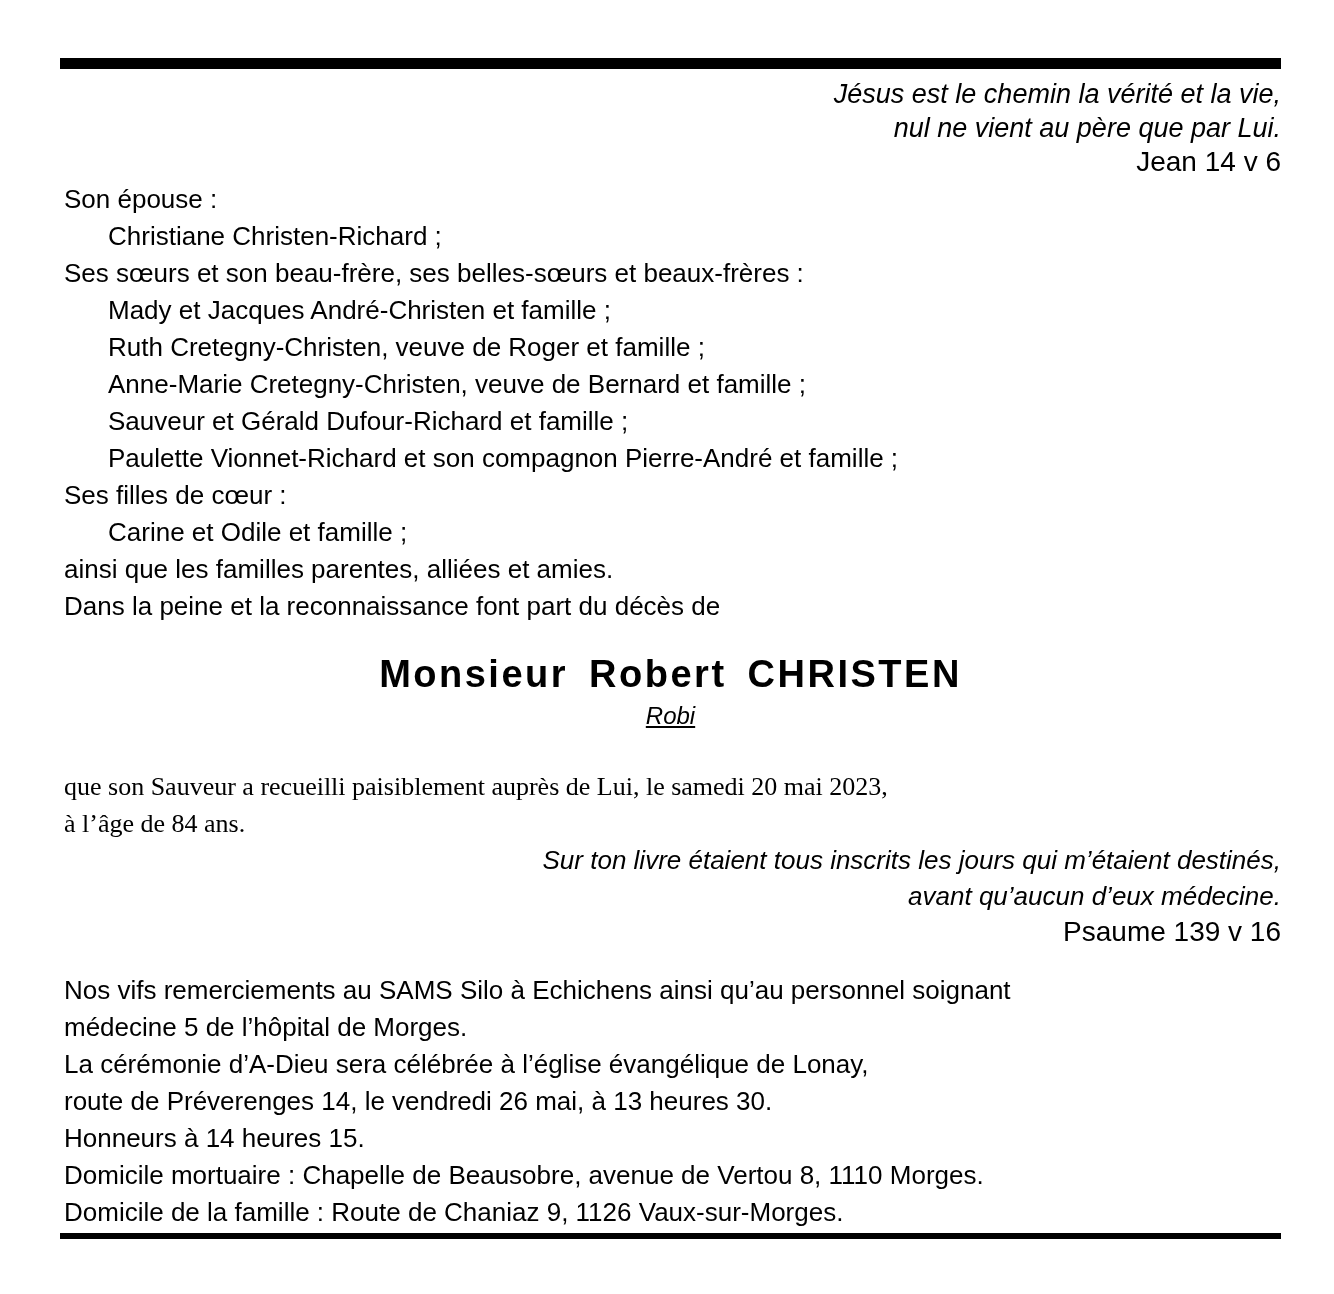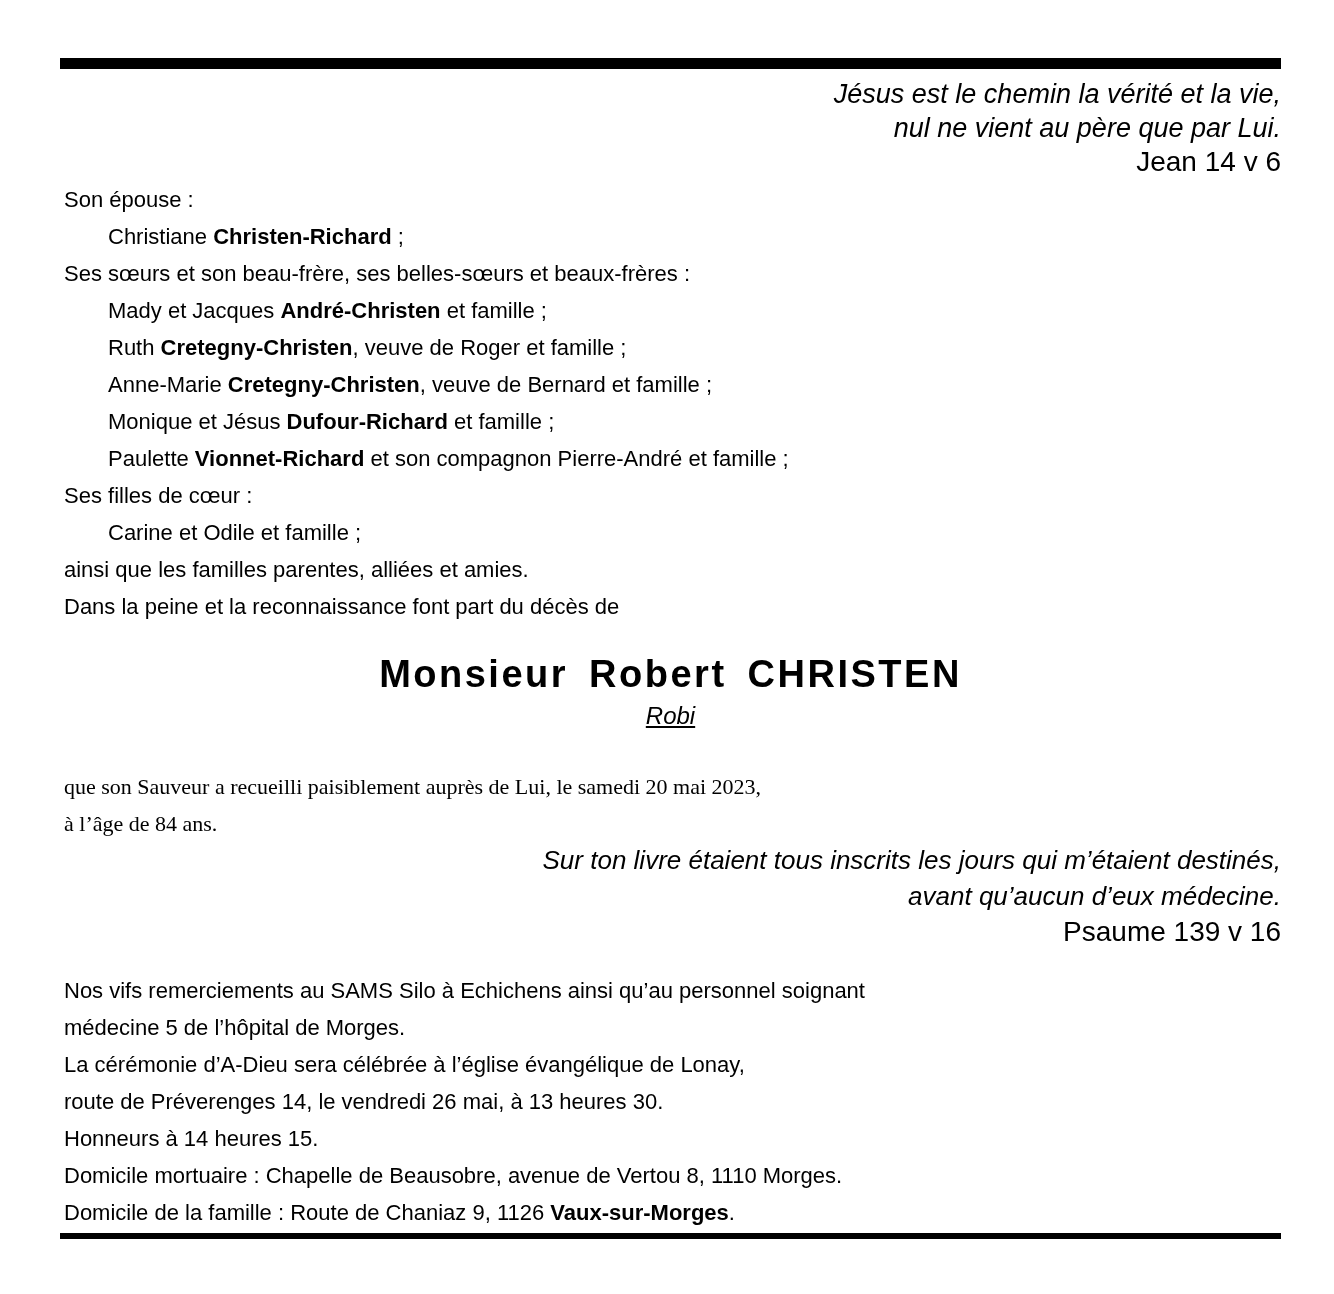--- a/index.html
+++ b/index.html
@@ -41,7 +41,7 @@
   }
 
   .body-block {
-    font-size: 22px;
+    font-size: 26px;
     line-height: 37px;
   }
   .family { margin-top: 2px; }

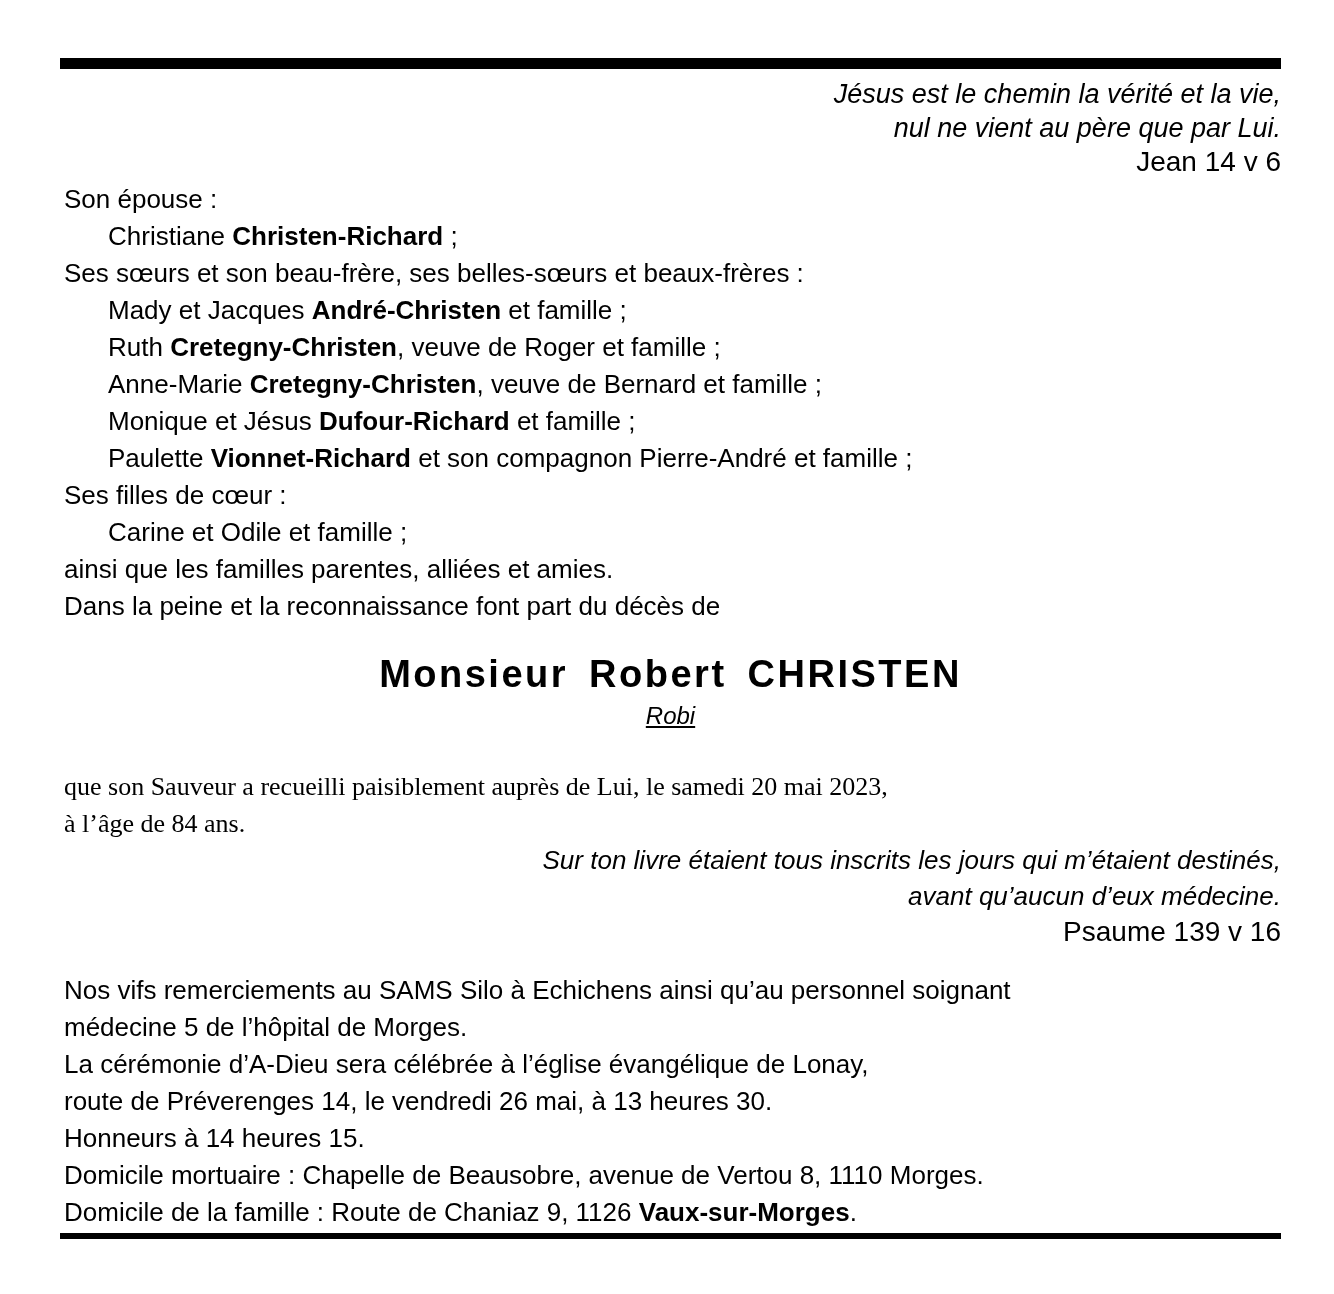--- a/index.html
+++ b/index.html
@@ -47,7 +47,7 @@
   .family { margin-top: 2px; }
   .line { padding-left: 4px; }
   .indent { padding-left: 48px; }
-  .b { font-weight: bold; }
+  .b { font-weight: normal; }
 
   .deceased { margin-top: 26px; text-align: center; }
   .deceased-name {

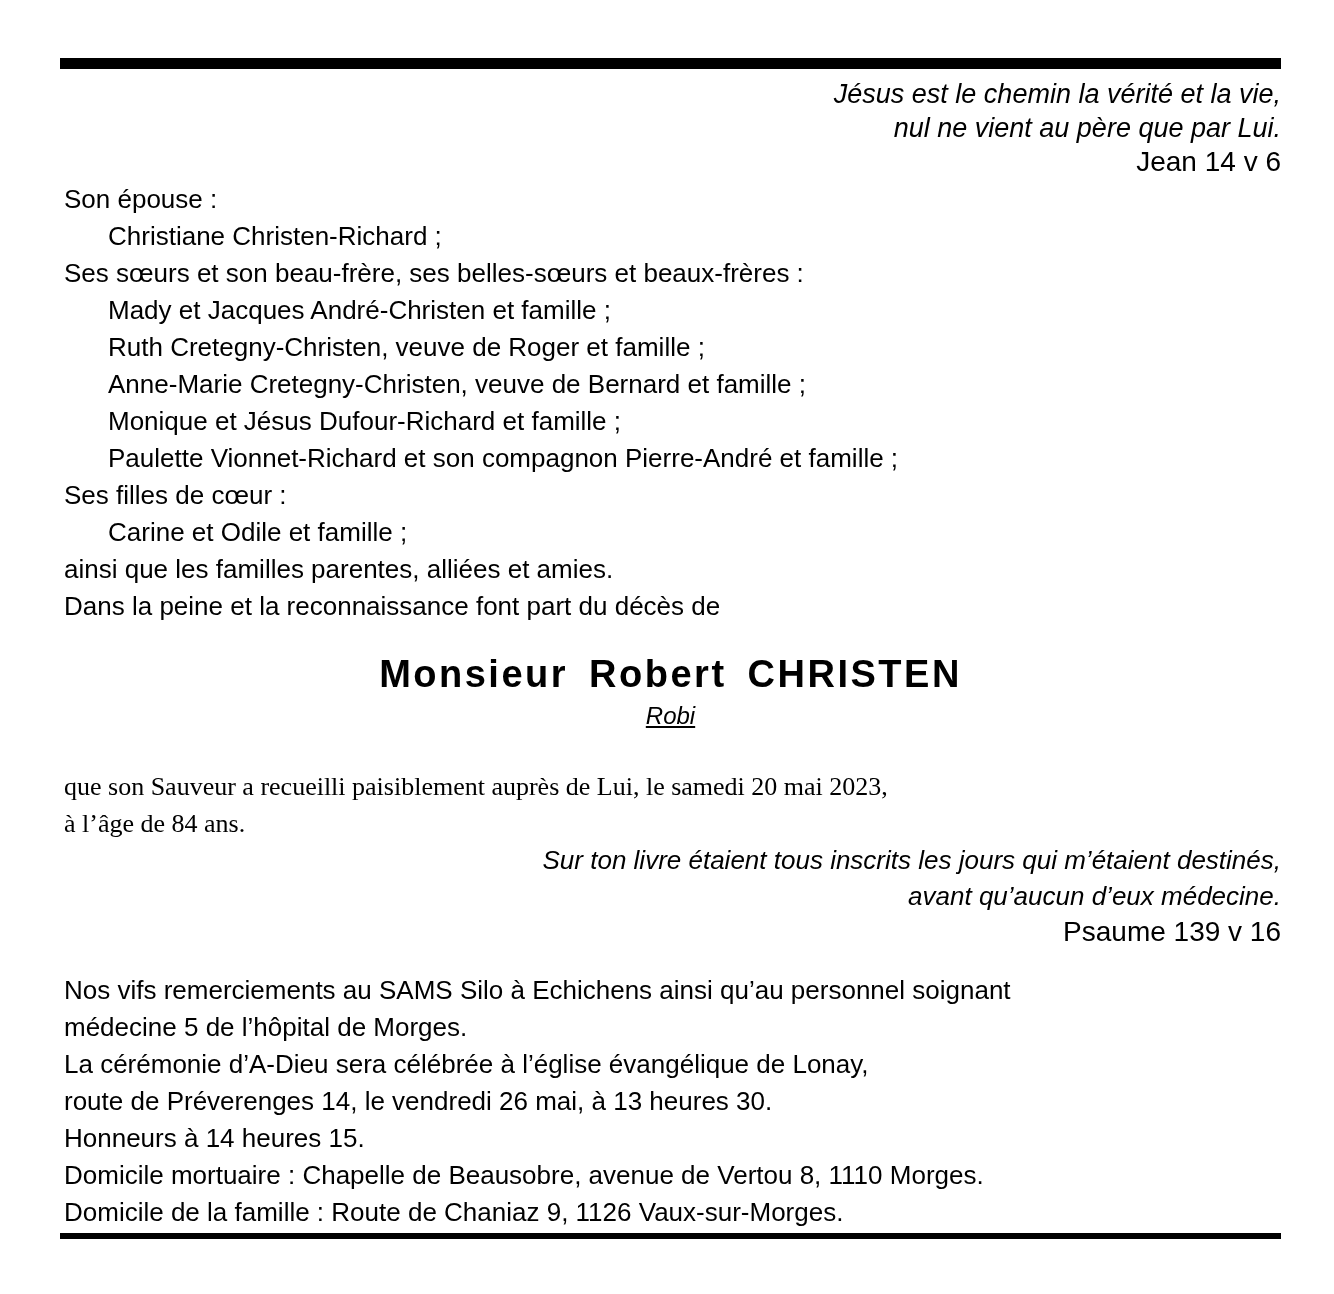--- a/index.html
+++ b/index.html
@@ -101,7 +101,7 @@
       <div class="line indent"><span>Mady et Jacques </span><span class="b">André-Christen</span><span> et famille ;</span></div>
       <div class="line indent"><span>Ruth </span><span class="b">Cretegny-Christen</span><span>, veuve de Roger et famille ;</span></div>
       <div class="line indent"><span>Anne-Marie </span><span class="b">Cretegny-Christen</span><span>, veuve de Bernard et famille ;</span></div>
-      <div class="line indent"><span>Monique et Jésus </span><span class="b">Dufour-Richard</span><span> et famille ;</span></div>
+      <div class="line indent"><span>Sauveur et Gérald </span><span class="b">Dufour-Richard</span><span> et famille ;</span></div>
       <div class="line indent"><span>Paulette </span><span class="b">Vionnet-Richard</span><span> et son compagnon Pierre-André et famille ;</span></div>
 
       <div class="line">Ses filles de cœur :</div>

